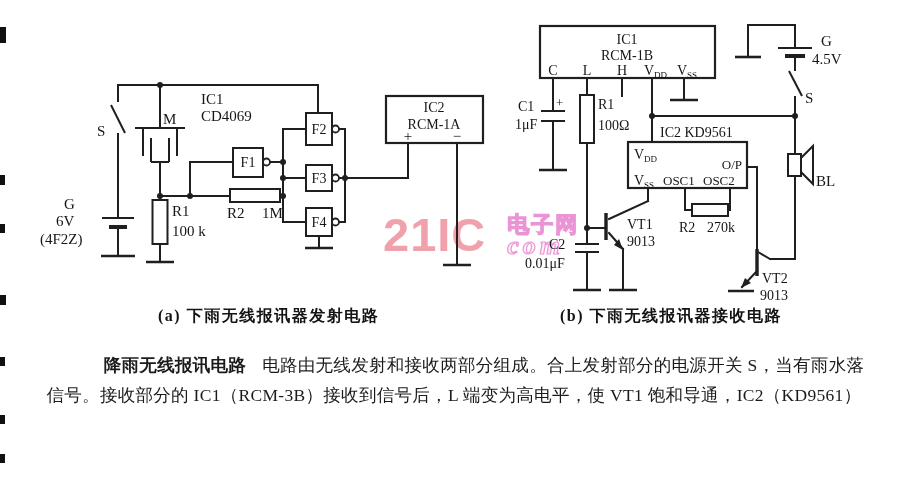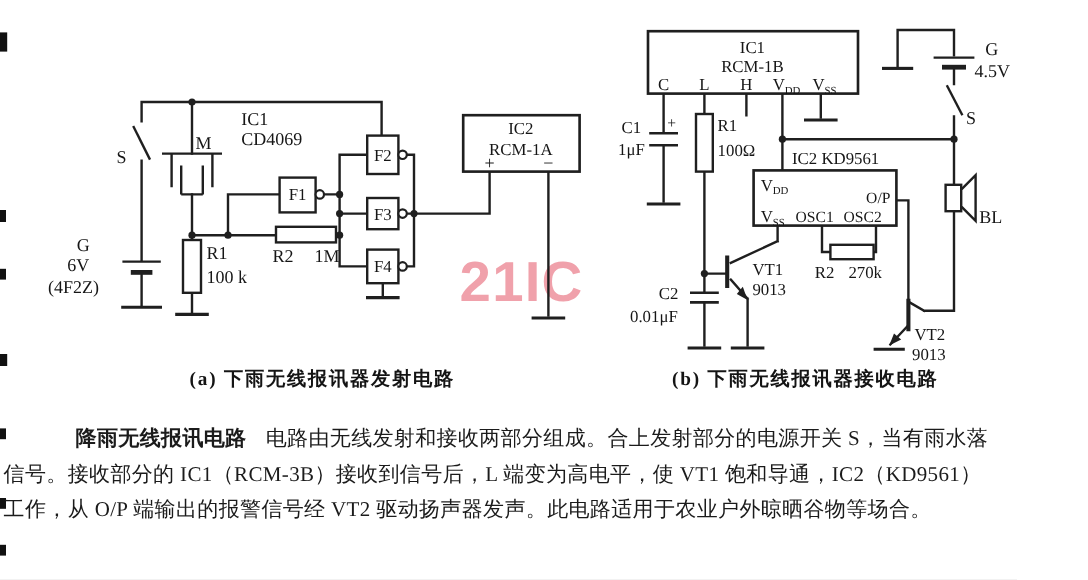--- a/index.html
+++ b/index.html
@@ -37,6 +37,10 @@
 
   <div class="watermark">
     <span class="wm-brand">21IC</span>
+    <span class="wm-right">
+      <span class="wm-site">电子网</span>
+      <span class="wm-com">com</span>
+    </span>
   </div>
 
   <svg width="907" height="345" viewBox="0 0 907 345">

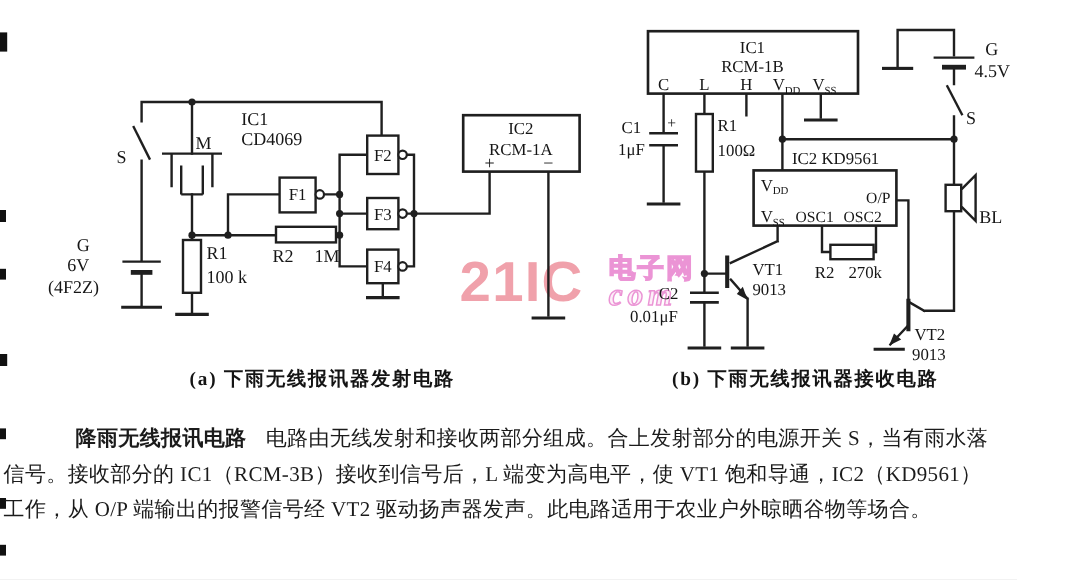--- a/index.html
+++ b/index.html
@@ -18,7 +18,7 @@
   .caption{position:absolute;font-size:16px;letter-spacing:1.5px;color:#141414;font-weight:600;white-space:nowrap;}
   .para{position:absolute;left:3px;top:351px;width:902px;font-size:17.5px;color:#1b1b1b;
         letter-spacing:0.3px;}
-  .pline{line-height:29.5px;white-space:nowrap;}
+  .pline{line-height:29.5px;white-space:nowrap;text-align:center;}
   .pline1{padding-left:60px;}
   .ptitle{font-weight:bold;margin-right:16px;}
 </style>

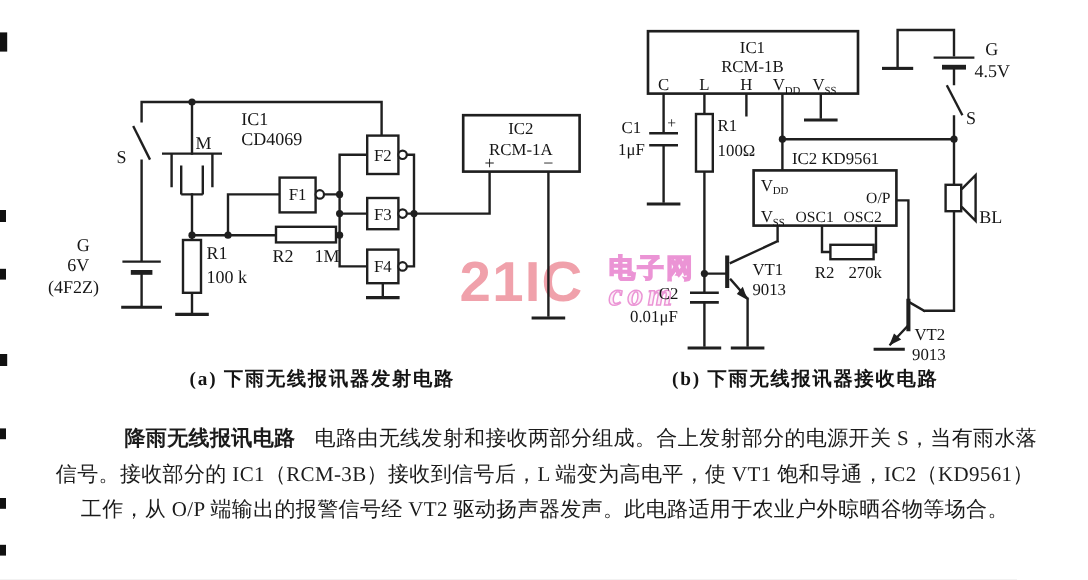--- a/index.html
+++ b/index.html
@@ -184,7 +184,6 @@
       <span class="ptitle">降雨无线报讯电路</span><span>电路由无线发射和接收两部分组成。合上发射部分的电源开关 S，当有雨水落</span>
     </div>
     <div class="pline">信号。接收部分的 IC1（RCM-3B）接收到信号后，L 端变为高电平，使 VT1 饱和导通，IC2（KD9561）</div>
-    <div class="pline">工作，从 O/P 端输出的报警信号经 VT2 驱动扬声器发声。此电路适用于农业户外晾晒谷物等场合。</div>
   </div>
 
 </div>

